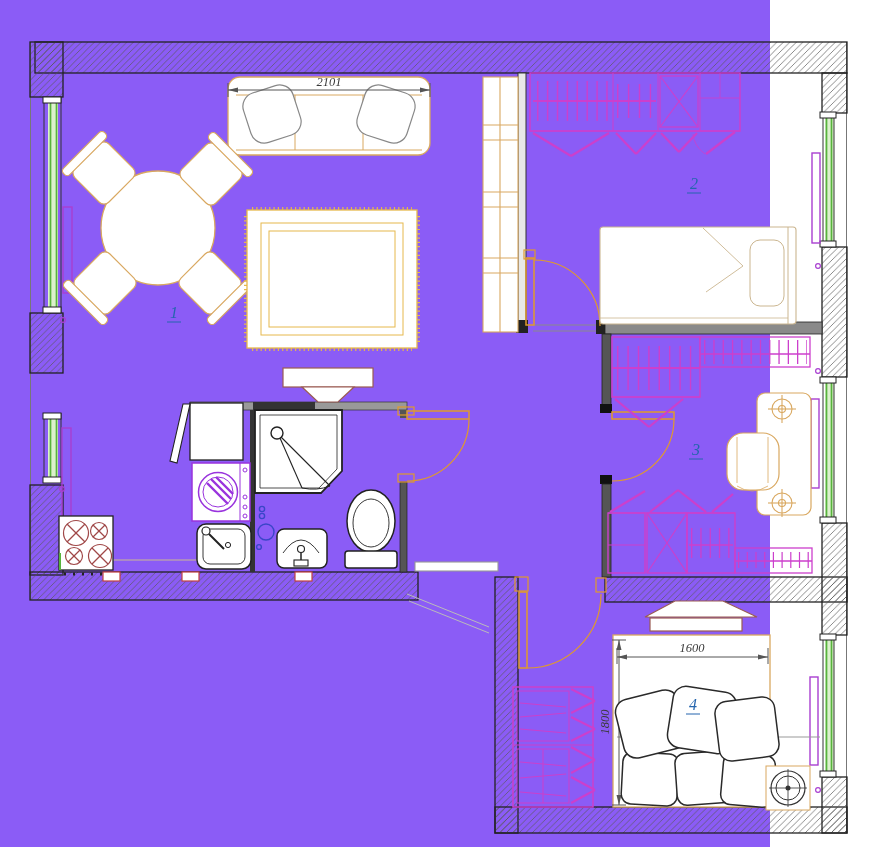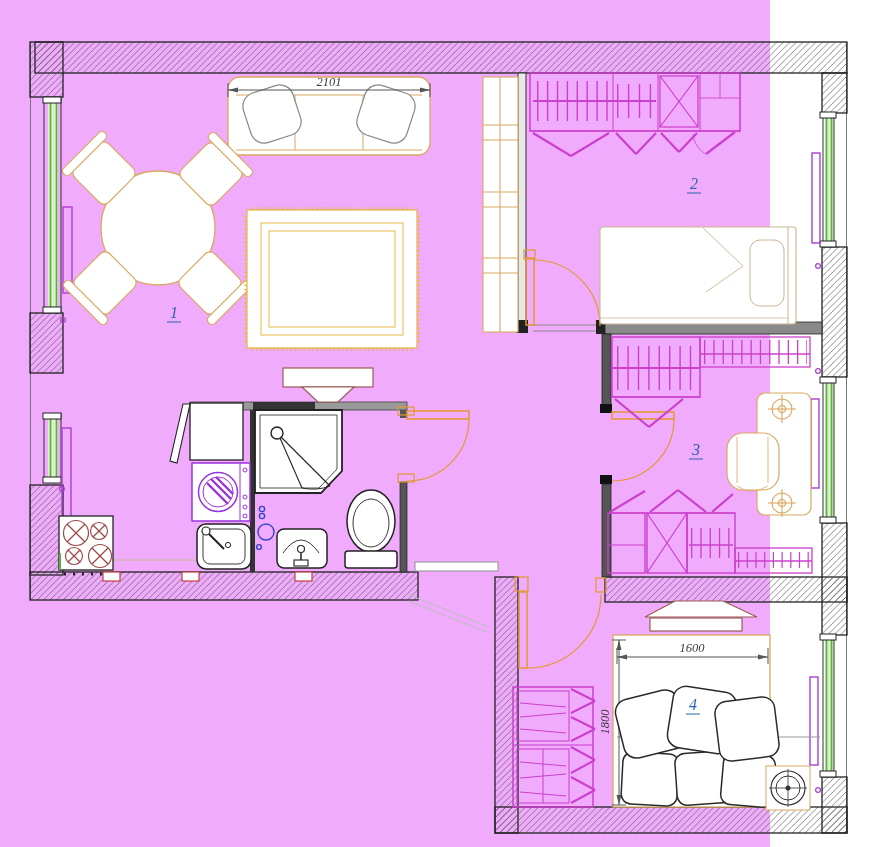--- a/index.html
+++ b/index.html
@@ -3,7 +3,7 @@
 <meta charset="utf-8">
 <style>
   html,body{margin:0;padding:0;background:#fff;}
-  .stage{width:770px;height:847px;position:relative;background:#f0abfc;}
+  .stage{width:770px;height:847px;position:relative;background:#8b5cf6;}
   text{font-family:"Liberation Serif","DejaVu Serif",serif;}
   .roomnum{font-style:italic;font-size:16px;fill:#2565AE;}
   .dim{font-style:italic;font-size:12.5px;fill:#3a3a3a;}

